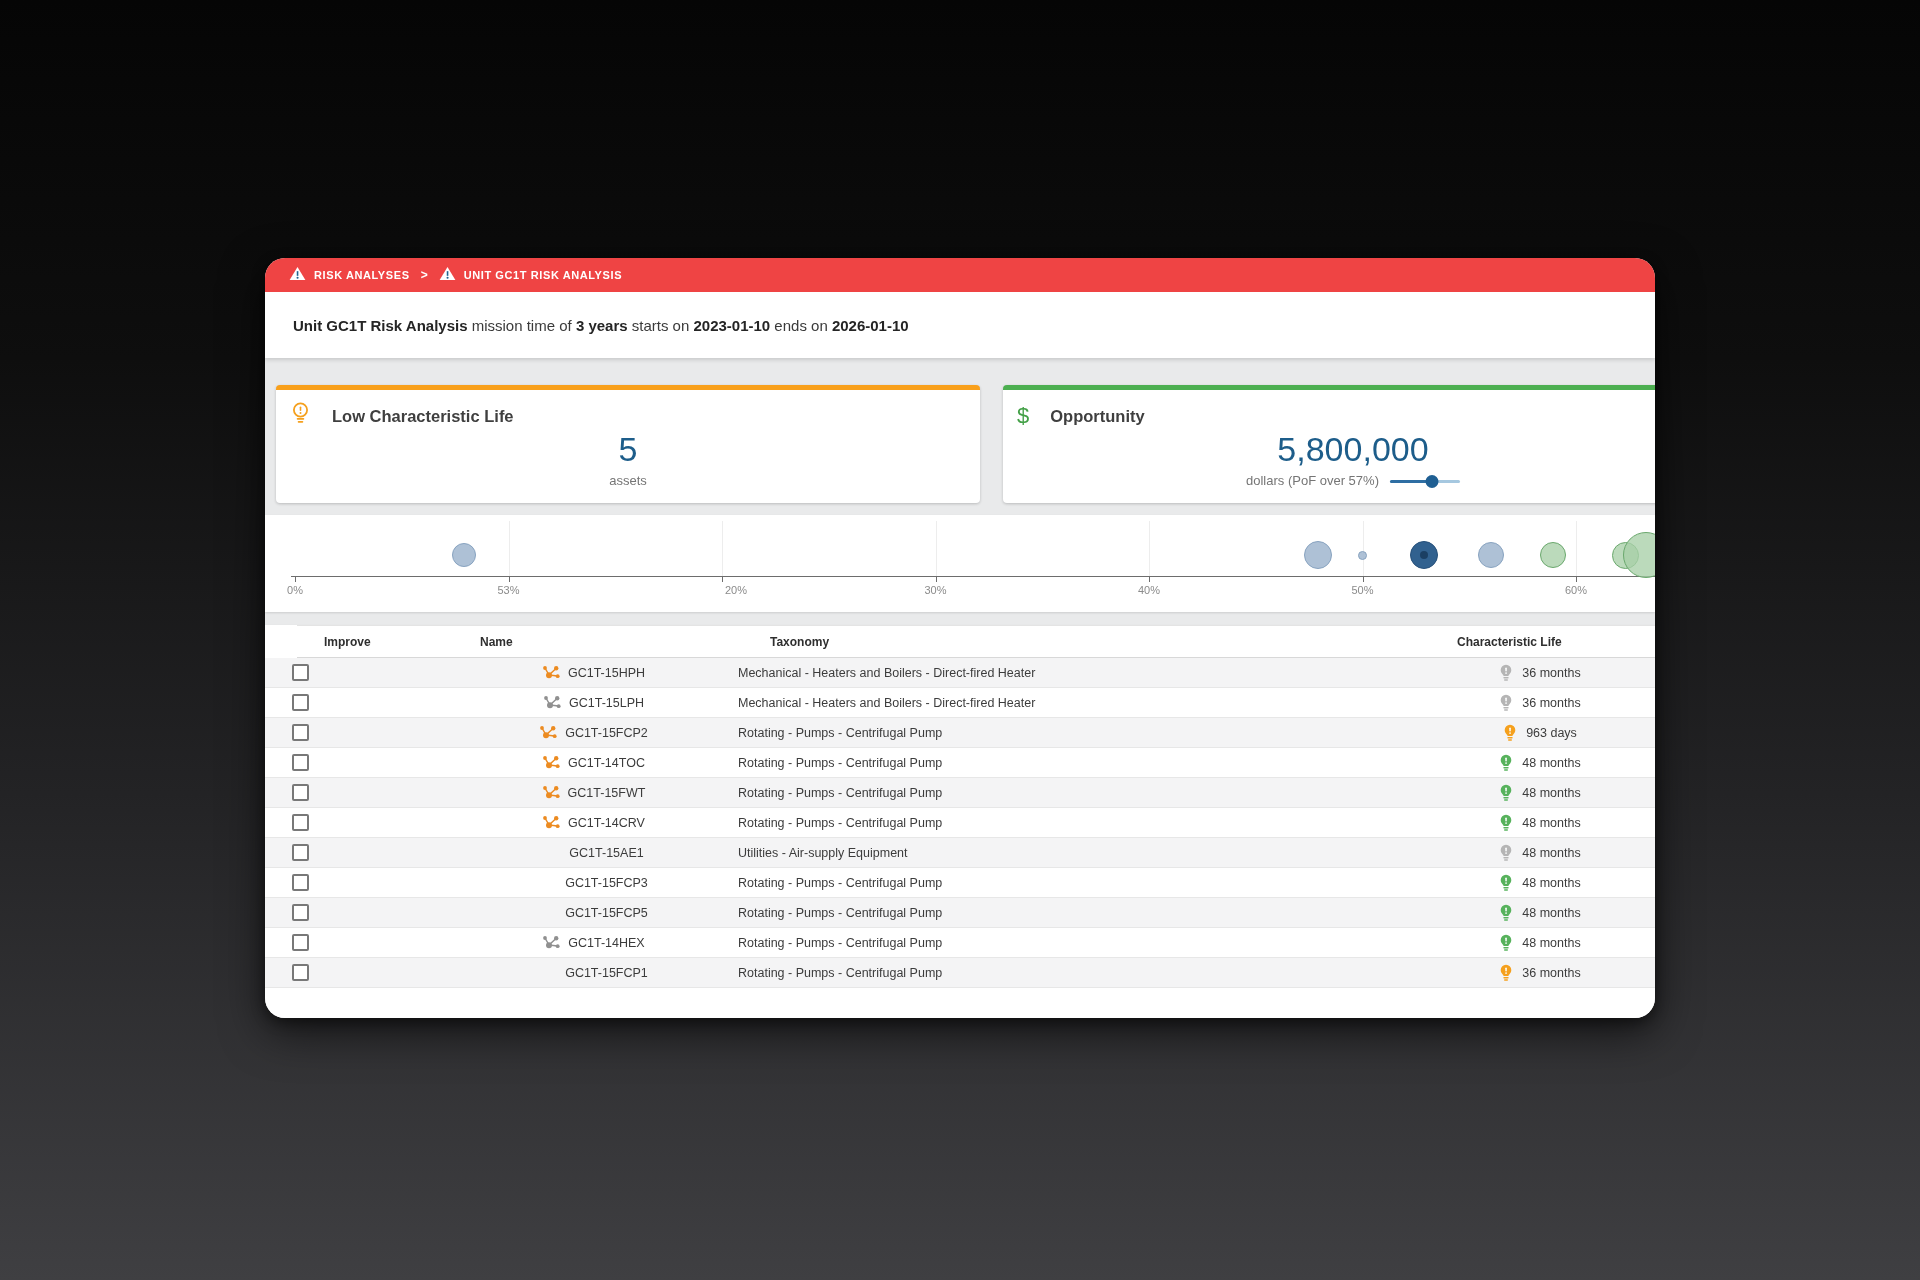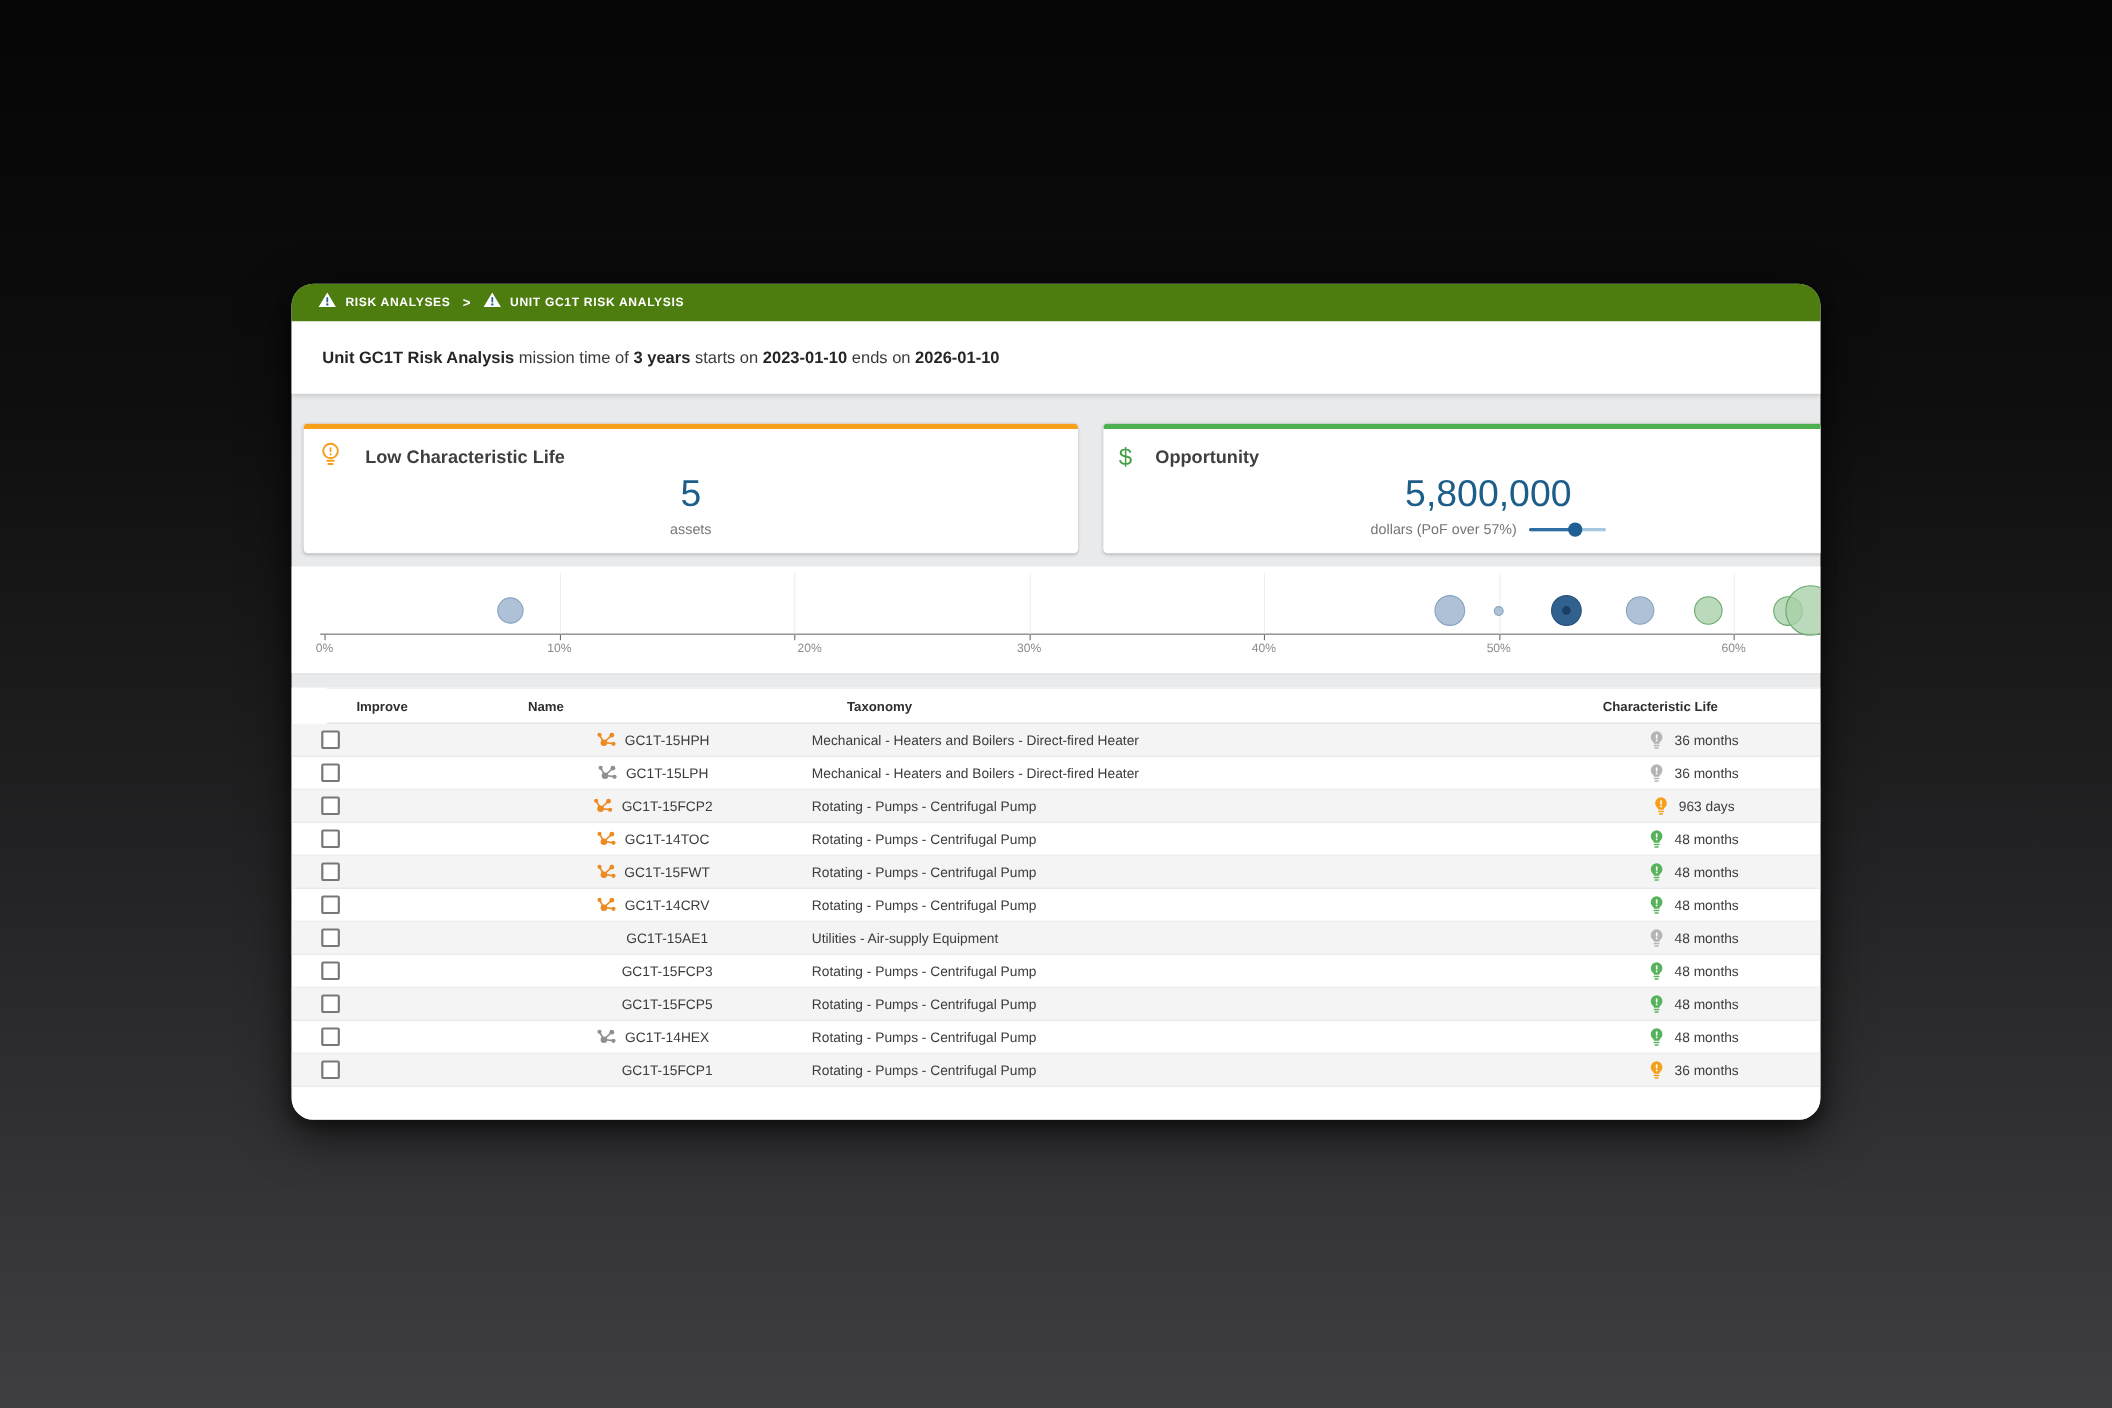--- a/index.html
+++ b/index.html
@@ -19,7 +19,7 @@
 
   
   .breadcrumb-bar{
-    height:34px;background:#4d7c0f;display:flex;align-items:center;
+    height:34px;background:#ef4444;display:flex;align-items:center;
     padding:0 24px;gap:9px;position:relative;z-index:3;
   }
   .crumb{display:flex;align-items:center;gap:8px;cursor:pointer;}

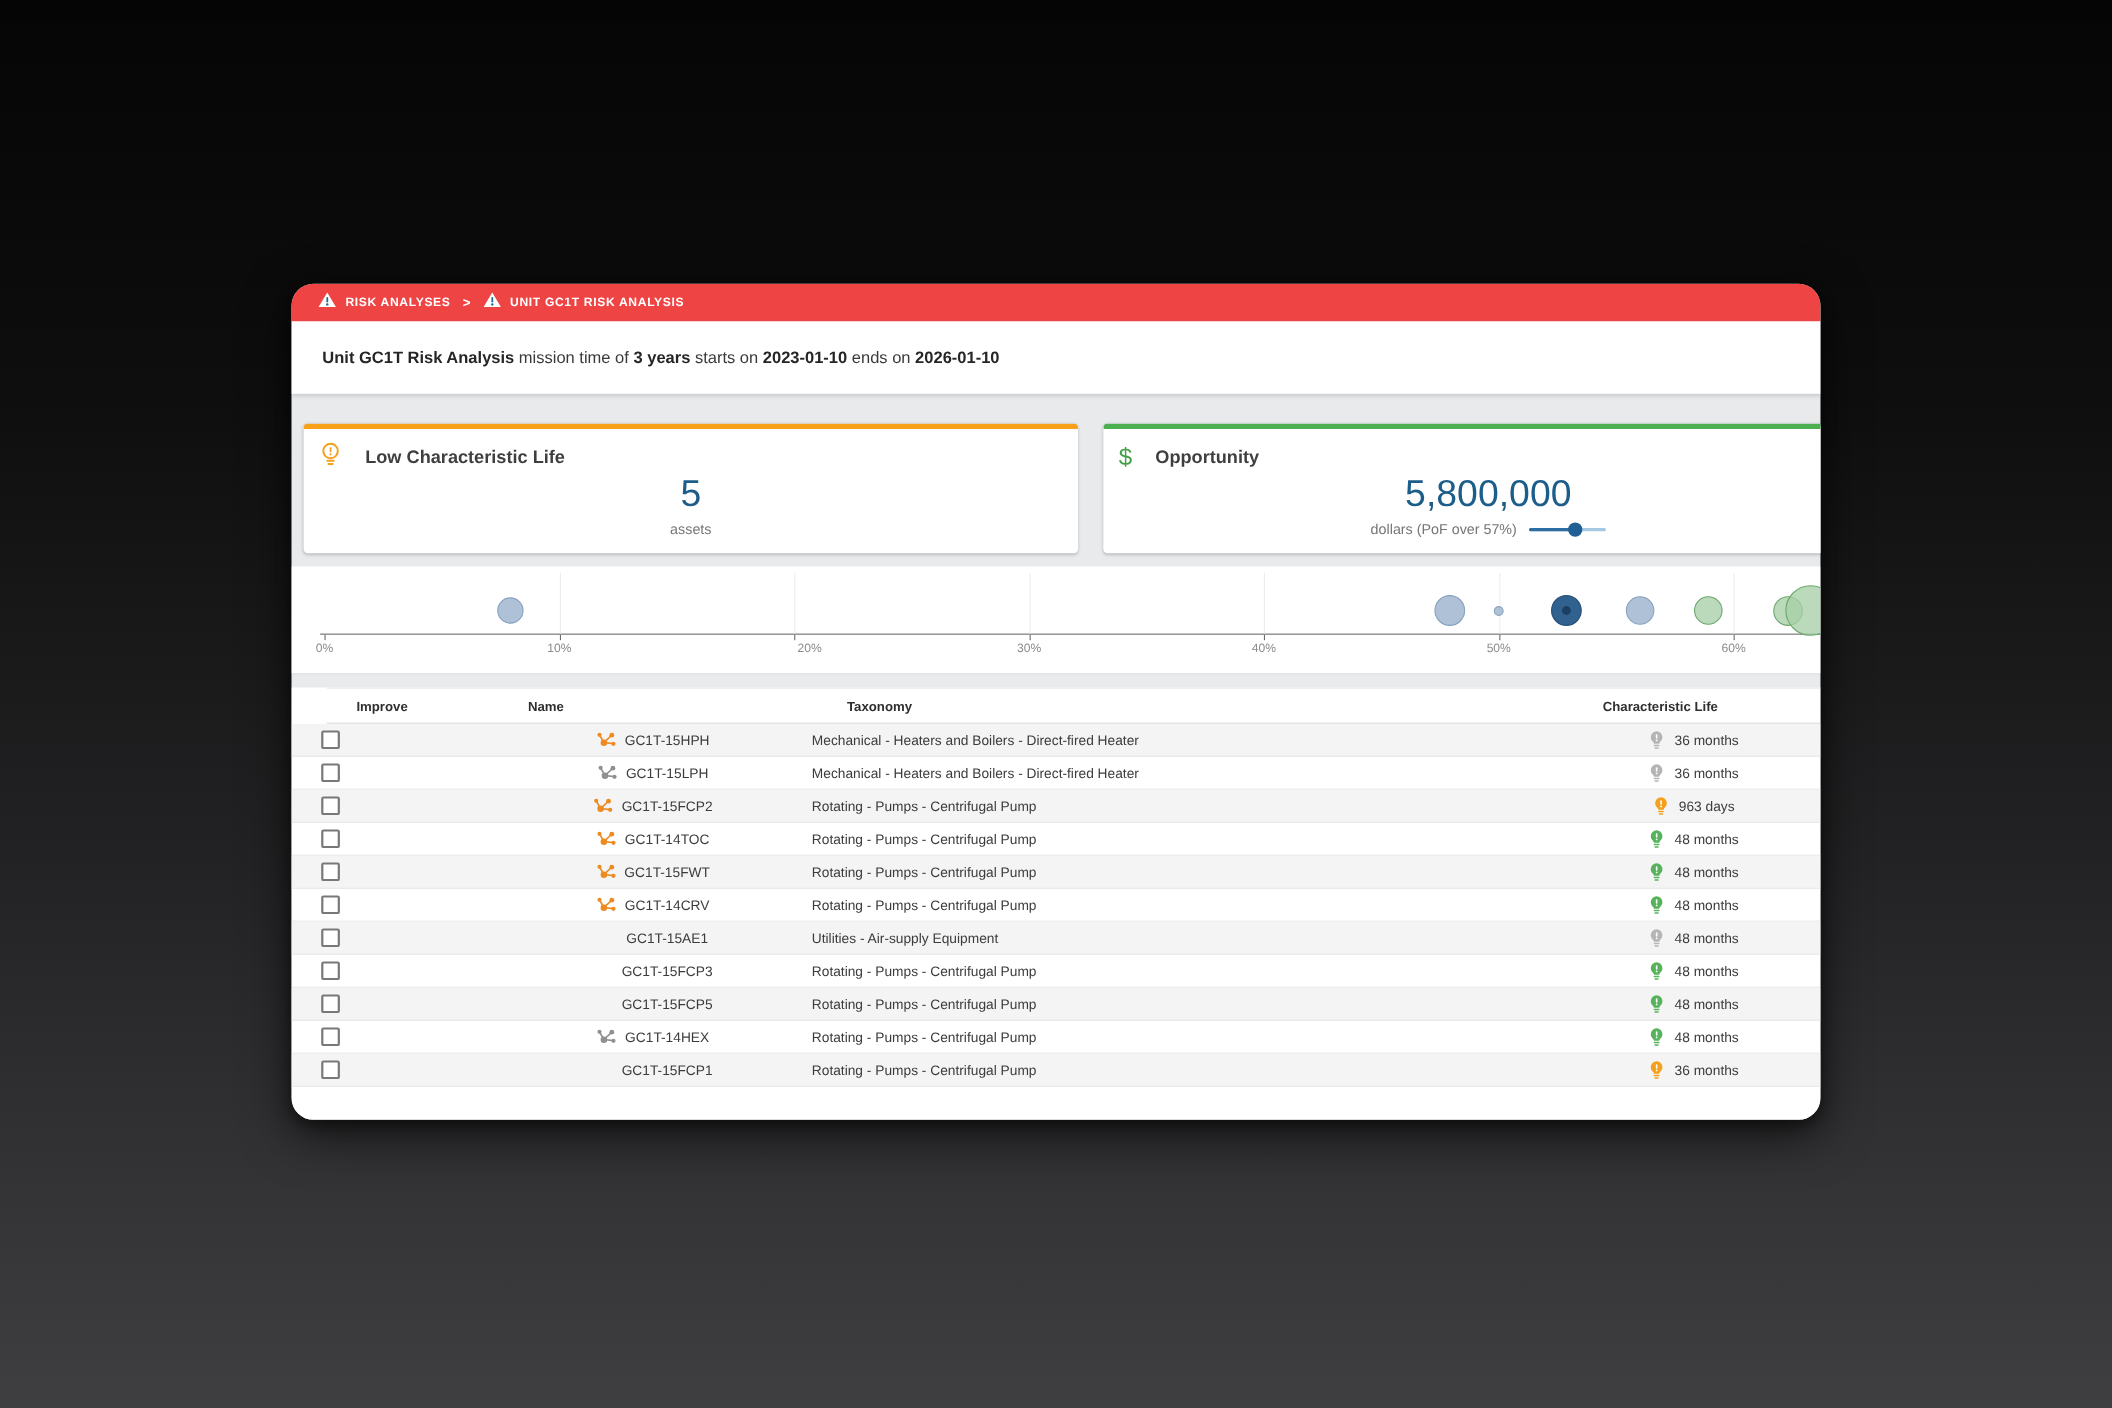--- a/index.html
+++ b/index.html
@@ -166,7 +166,7 @@
           <div class="tick-label" style="left: 30px;">0%</div>
           <div class="gridline" style="left: 243.5px;"></div>
           <div class="tick" style="left: 243.5px;"></div>
-          <div class="tick-label" style="left: 243.5px;">10%</div>
+          <div class="tick-label" style="left: 243.5px;">53%</div>
           <div class="gridline" style="left: 457px;"></div>
           <div class="tick" style="left: 457px;"></div>
           <div class="tick-label" style="left: 471px;">20%</div>

